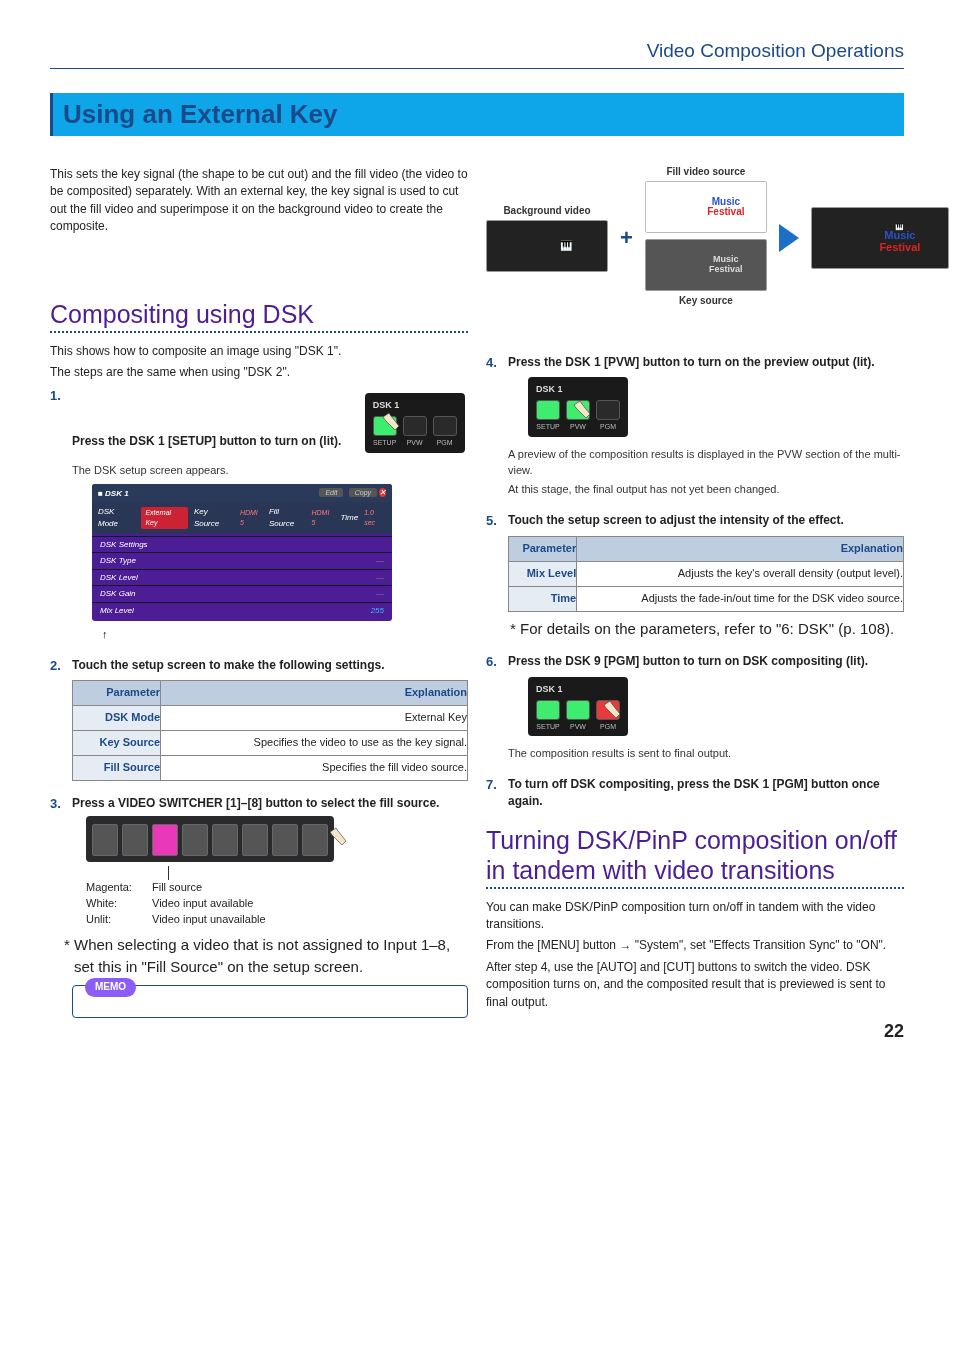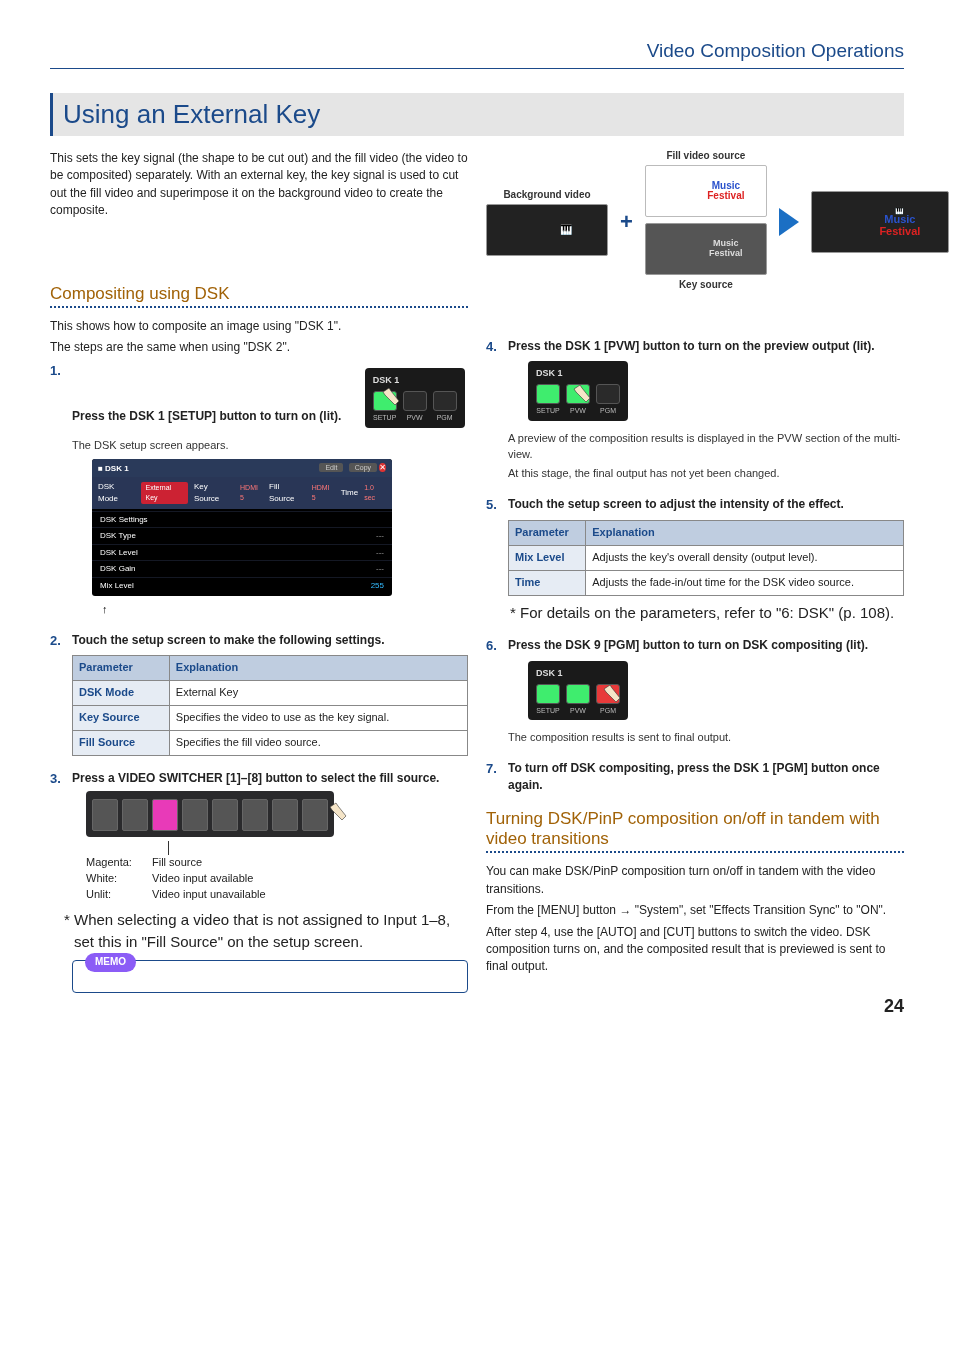--- a/index.html
+++ b/index.html
@@ -25,13 +25,13 @@
     margin-bottom: 24px;
   }
   .h1-box {
-    background: #e5e5e5;
+    background: #0ea5e9;
     color: #1b4a8a;
     font-size: 26px;
-    font-weight: 400;
+    font-weight: 700;
     padding: 6px 10px;
     border-left: 3px solid #1b4a8a;
-    margin-bottom: 10px;
+    margin-bottom: 26px;
   }
   .columns {
     display: flex;

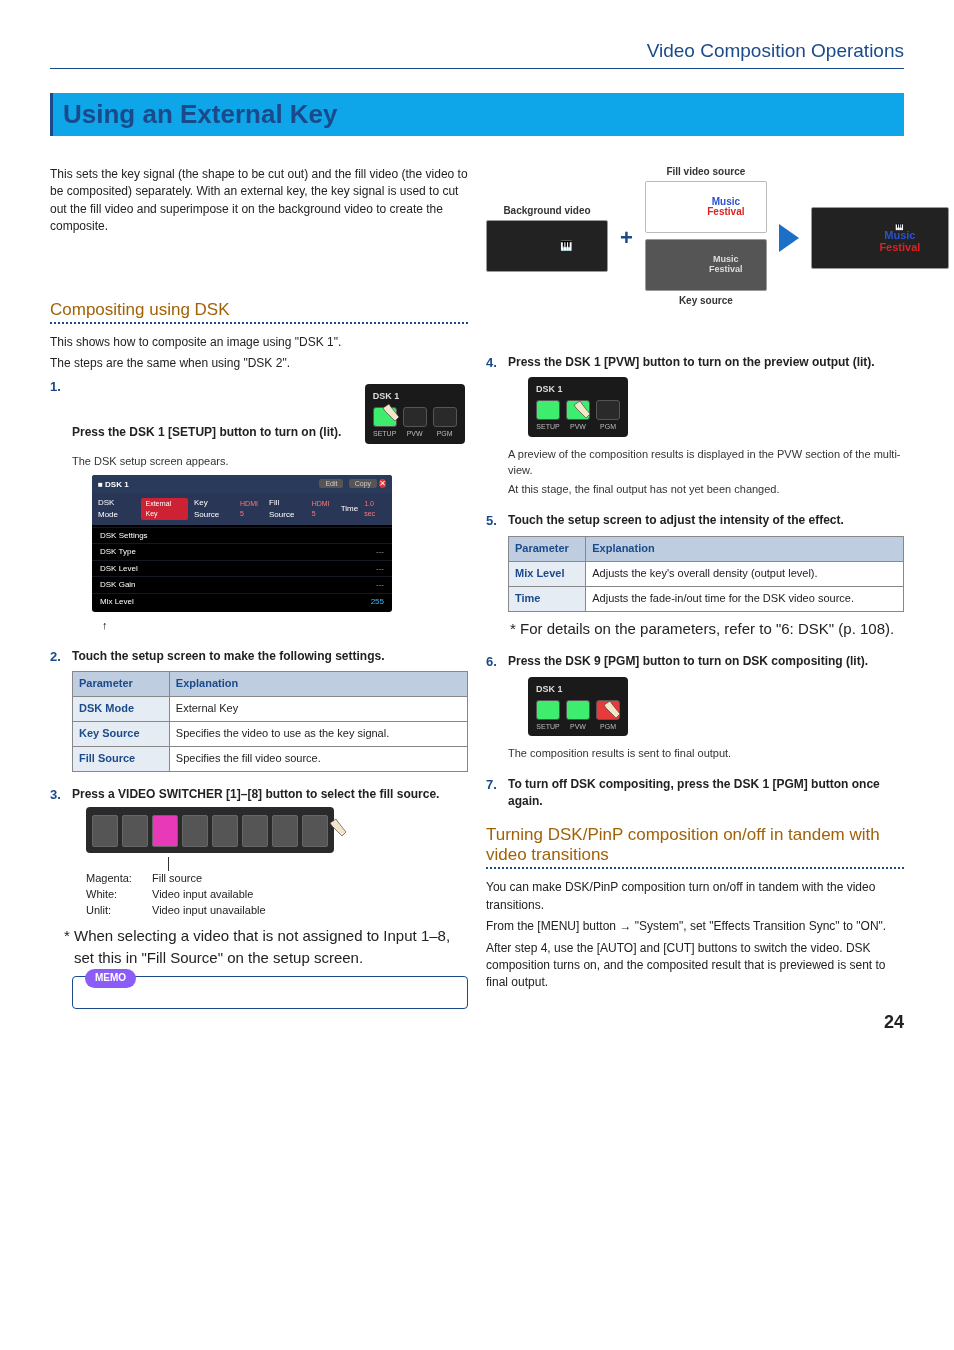--- a/index.html
+++ b/index.html
@@ -43,8 +43,8 @@
   }
   p, li { line-height: 1.45; margin: 4px 0; }
   .h2 {
-    color: #a16207;
-    font-size: 17px;
+    color: #4c1d95;
+    font-size: 25px;
     font-weight: 400;
     margin: 0 0 2px 0;
   }

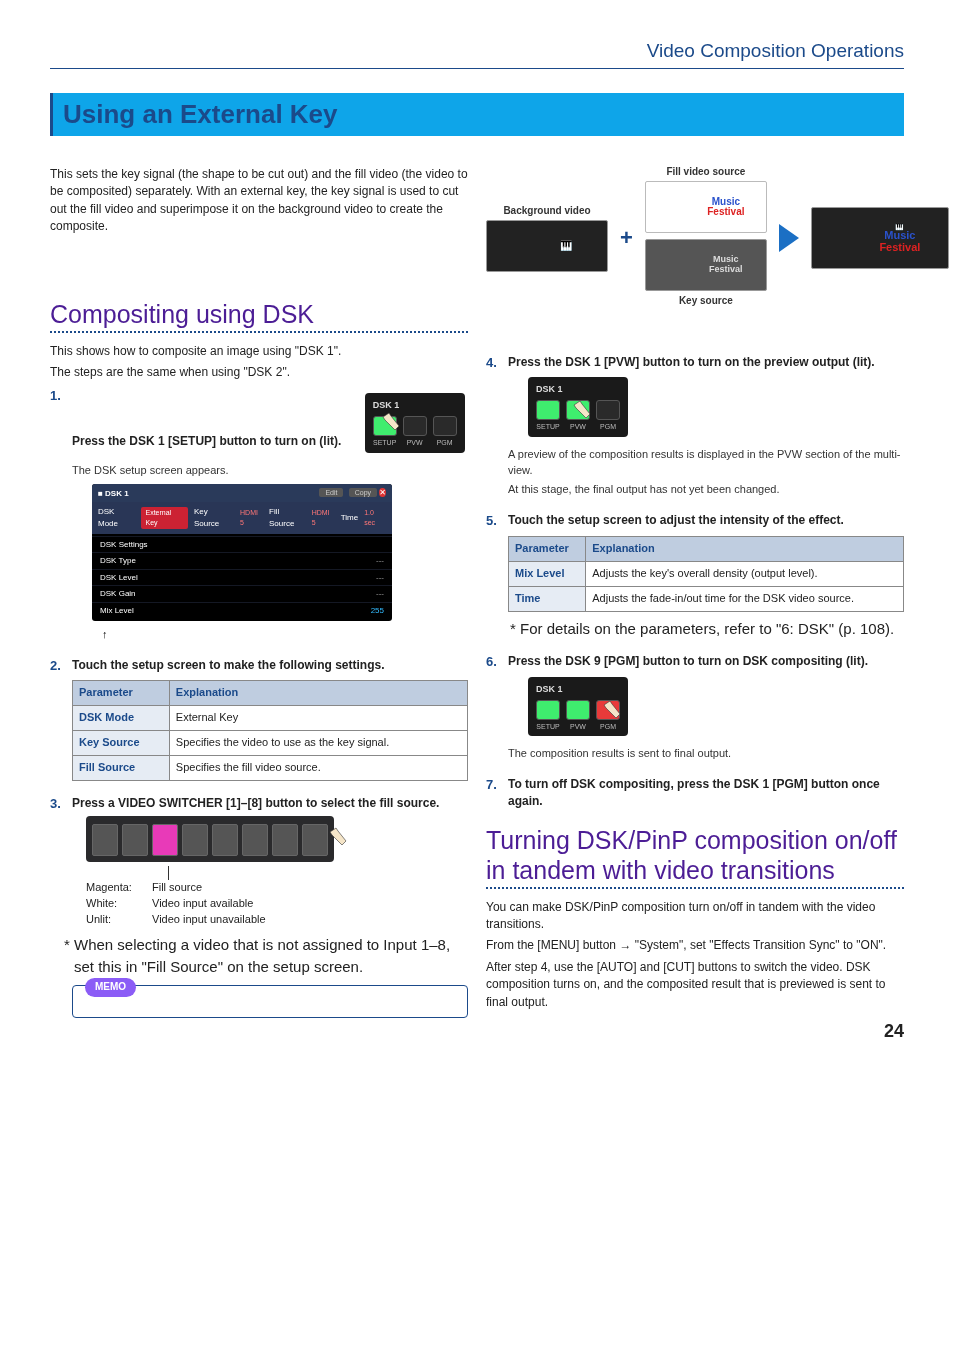--- a/index.html
+++ b/index.html
@@ -151,13 +151,14 @@
   .dsk-panel .lbl { font-size: 7px; color: #bbb; text-align:center; margin-top:2px;}
 
   .screenshot-box {
-    background: #000000;
+    background: #4c1d95;
     color: #fff;
     font-size: 8px;
     border-radius: 3px;
     overflow: hidden;
     margin: 6px 0 6px 20px;
     width: 300px;
+    font-style: italic;
   }
   .screenshot-box .bar {
     background: #2a3a5a; padding: 3px 6px; display:flex; justify-content:space-between; align-items:center;

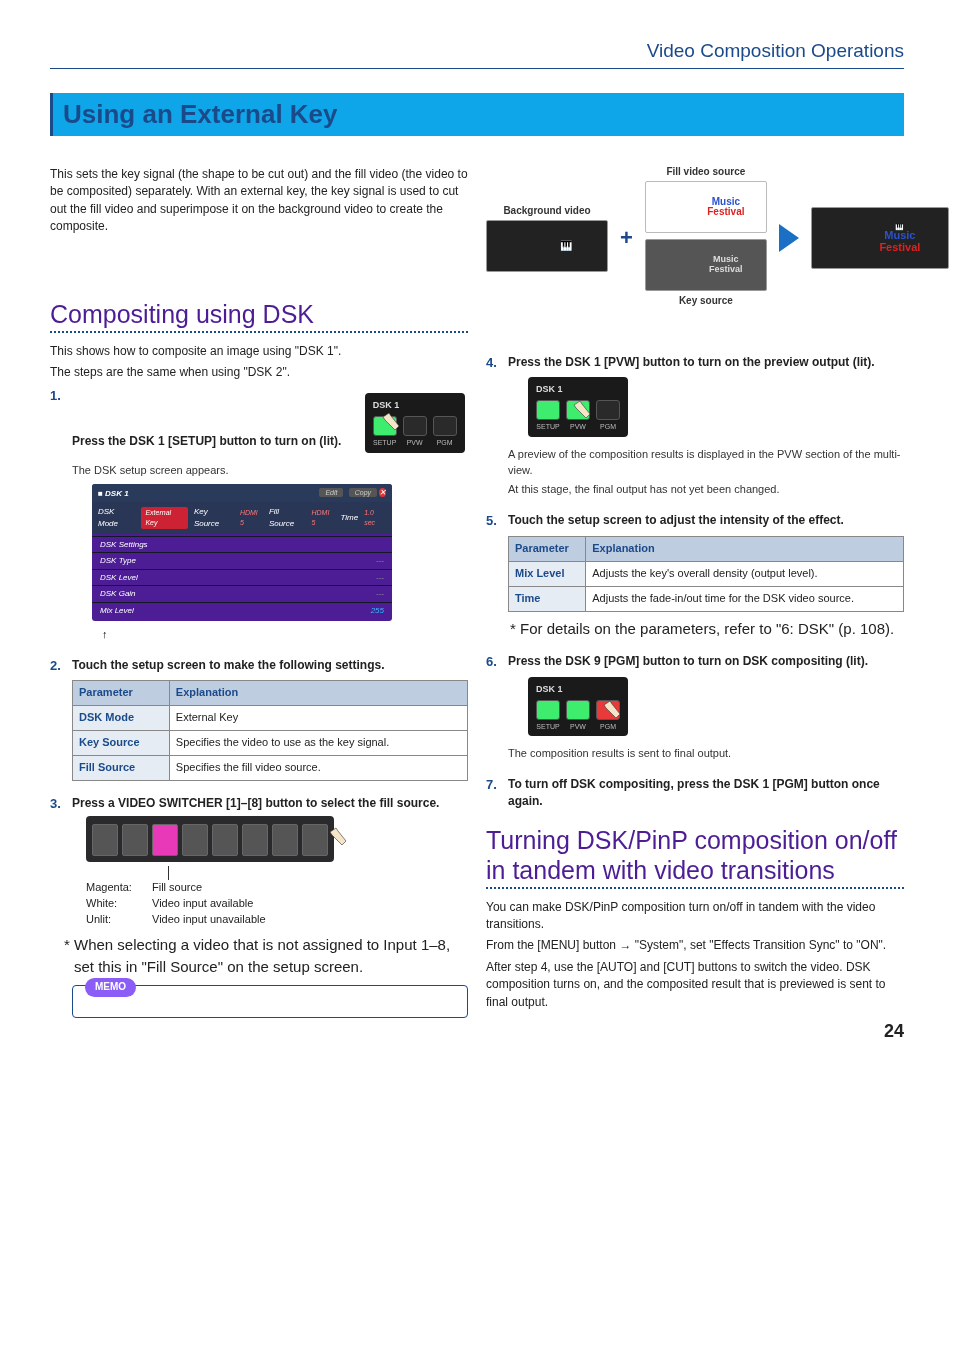--- a/index.html
+++ b/index.html
@@ -81,8 +81,8 @@
   }
   table.ptable th, table.ptable td {
     border: 1px solid #888;
-    padding: 4px 6px;
-    text-align: left;
+    padding: 4px 0;
+    text-align: right;
   }
   table.ptable th {
     background: #bfcde0;

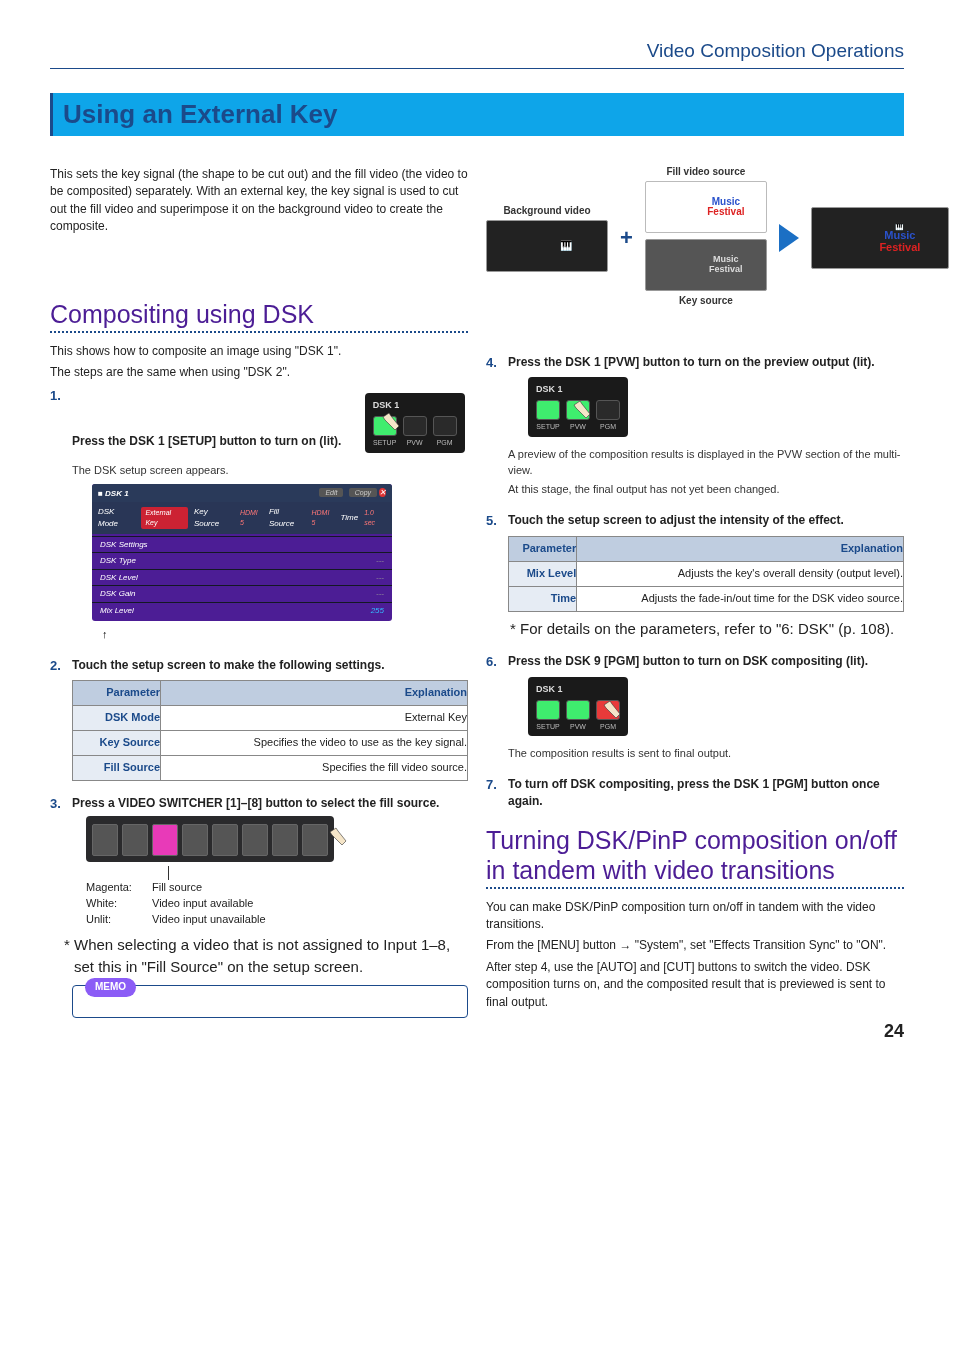--- a/index.html
+++ b/index.html
@@ -489,7 +489,7 @@
     </div>
   </div>
 
-  <div class="pagenum">24</div>
+  <div class="pagenum">22</div>
 </div>
 
 </body></html>

